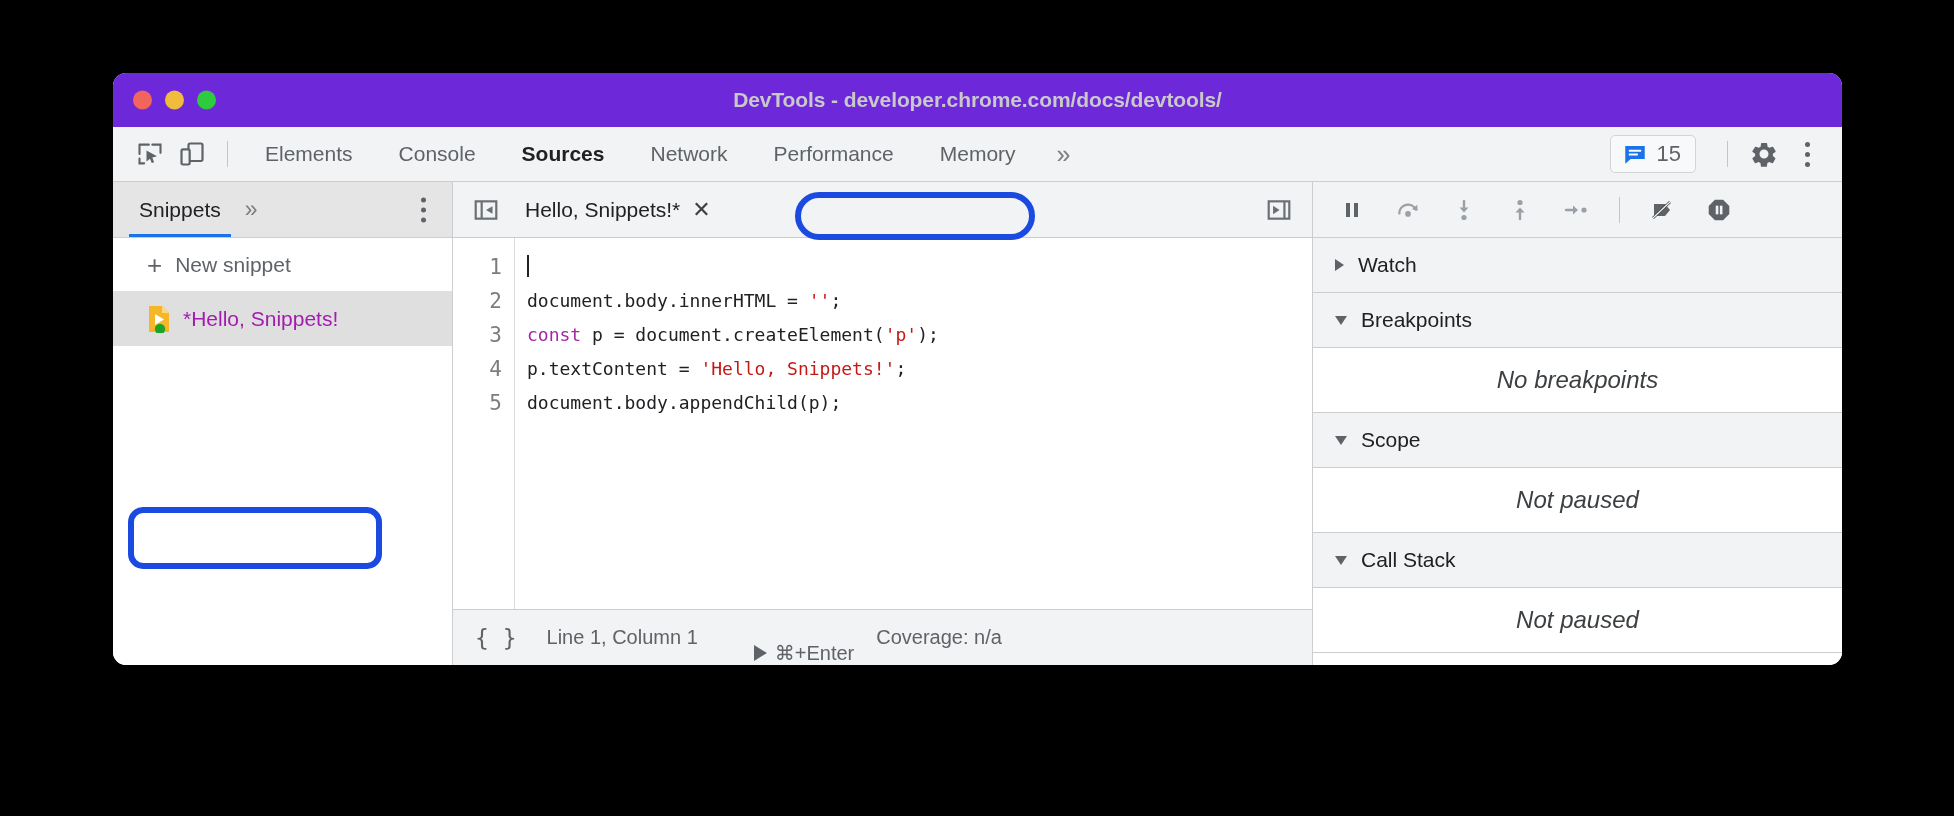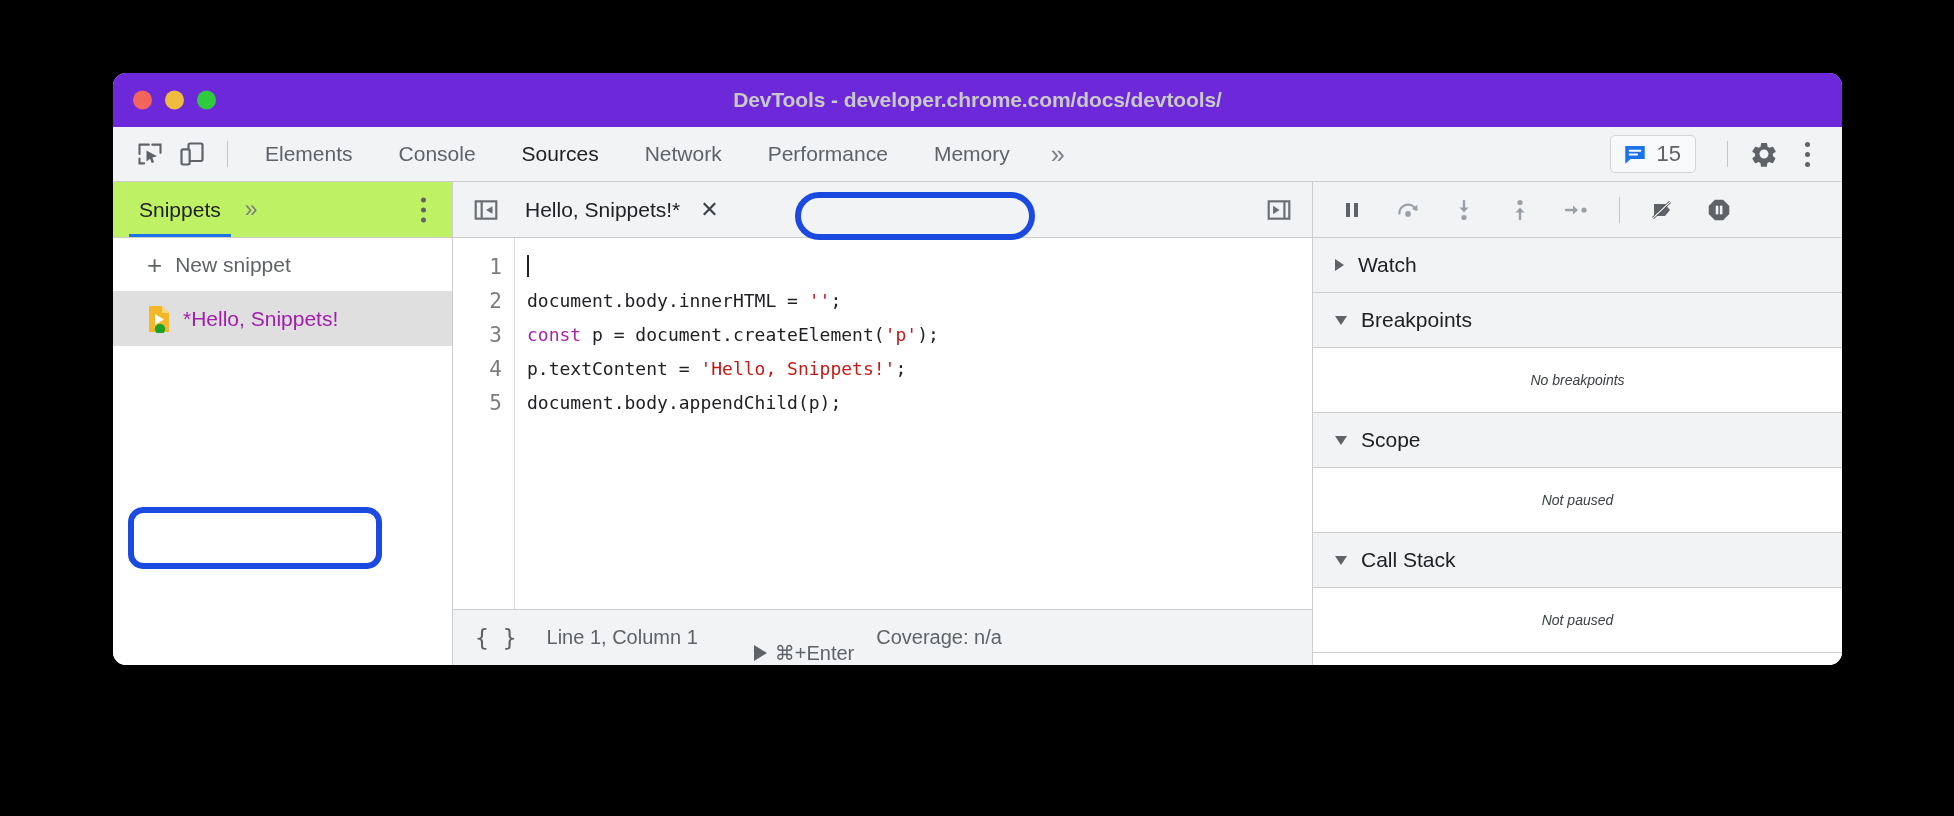--- a/index.html
+++ b/index.html
@@ -60,7 +60,7 @@
     display:flex; align-items:center;
     font-size:21px; color:#5f6368; white-space:nowrap;
   }
-  .tab.active { color:#202124; font-weight:normal; }
+  .tab.active { color:#202124; font-weight:bold; }
   .tb-more { padding:0 18px; color:#7b7f83; font-size:25px; line-height:1; }
   .tb-right { margin-left:auto; display:flex; align-items:center; gap:1px; }
   .issues-badge {

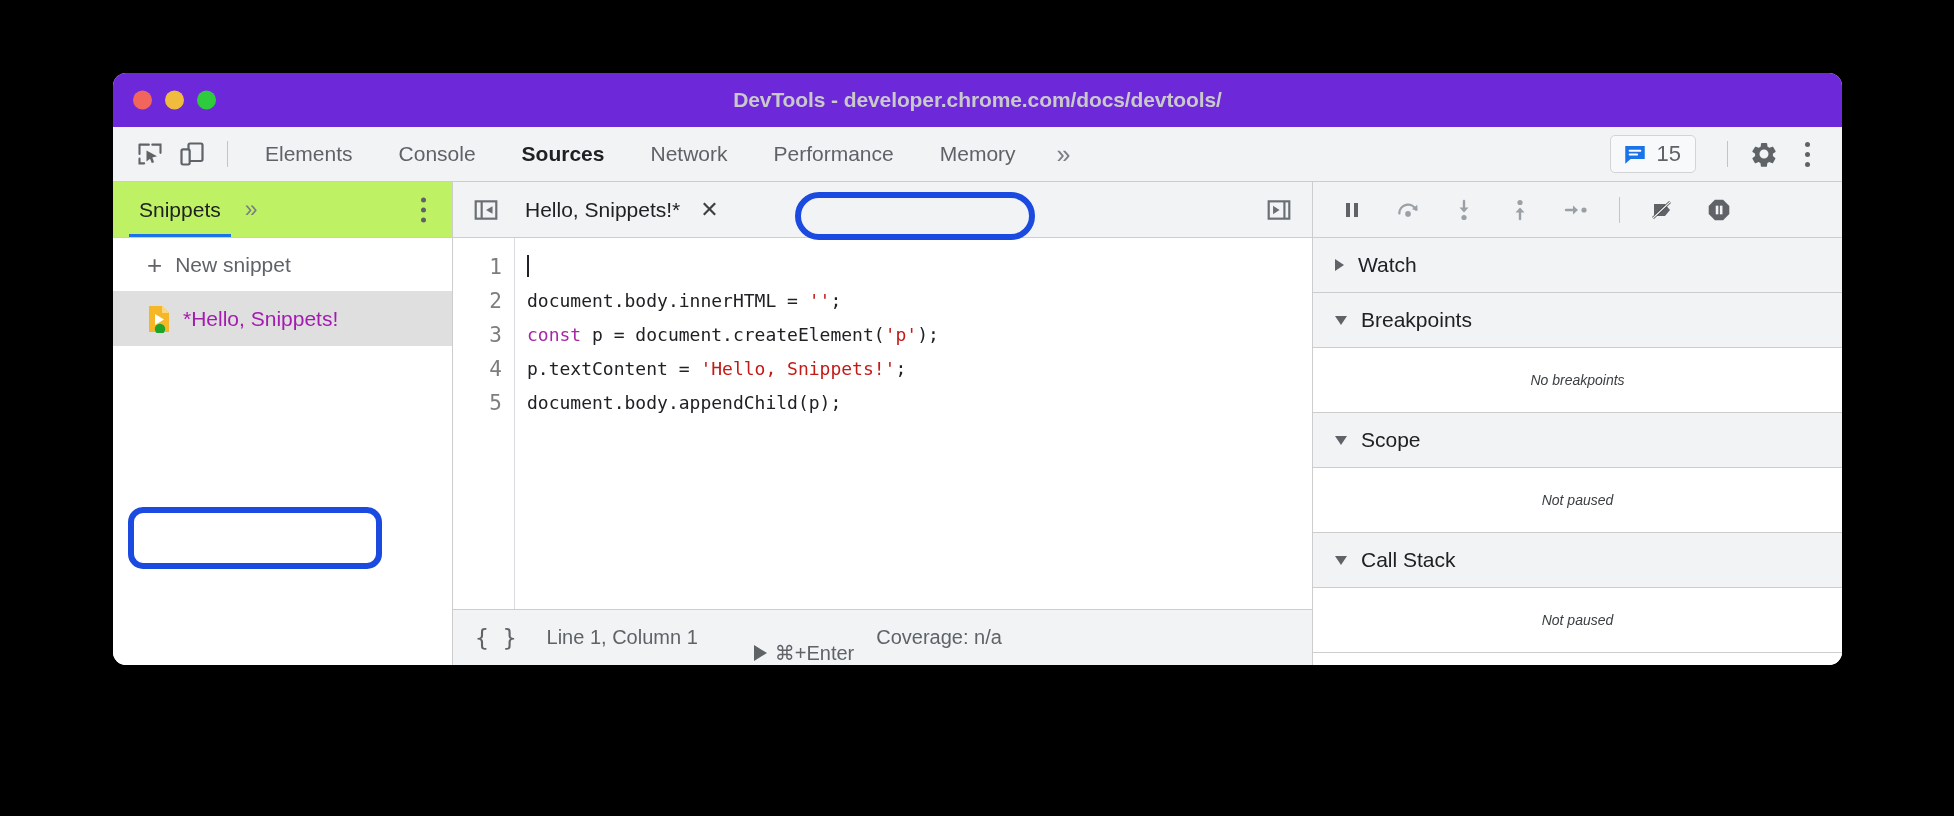--- a/index.html
+++ b/index.html
@@ -80,7 +80,7 @@
   
   .sidebar { width:340px; background:#fff; border-right:1px solid #cdcdcd; position:relative; }
   .sb-head {
-    height:56px; background:#bef264;
+    height:56px; background:#e5e5e5;
     border-bottom:1px solid #cdcdcd;
     display:flex; align-items:center; padding-left:26px;
     position:relative;

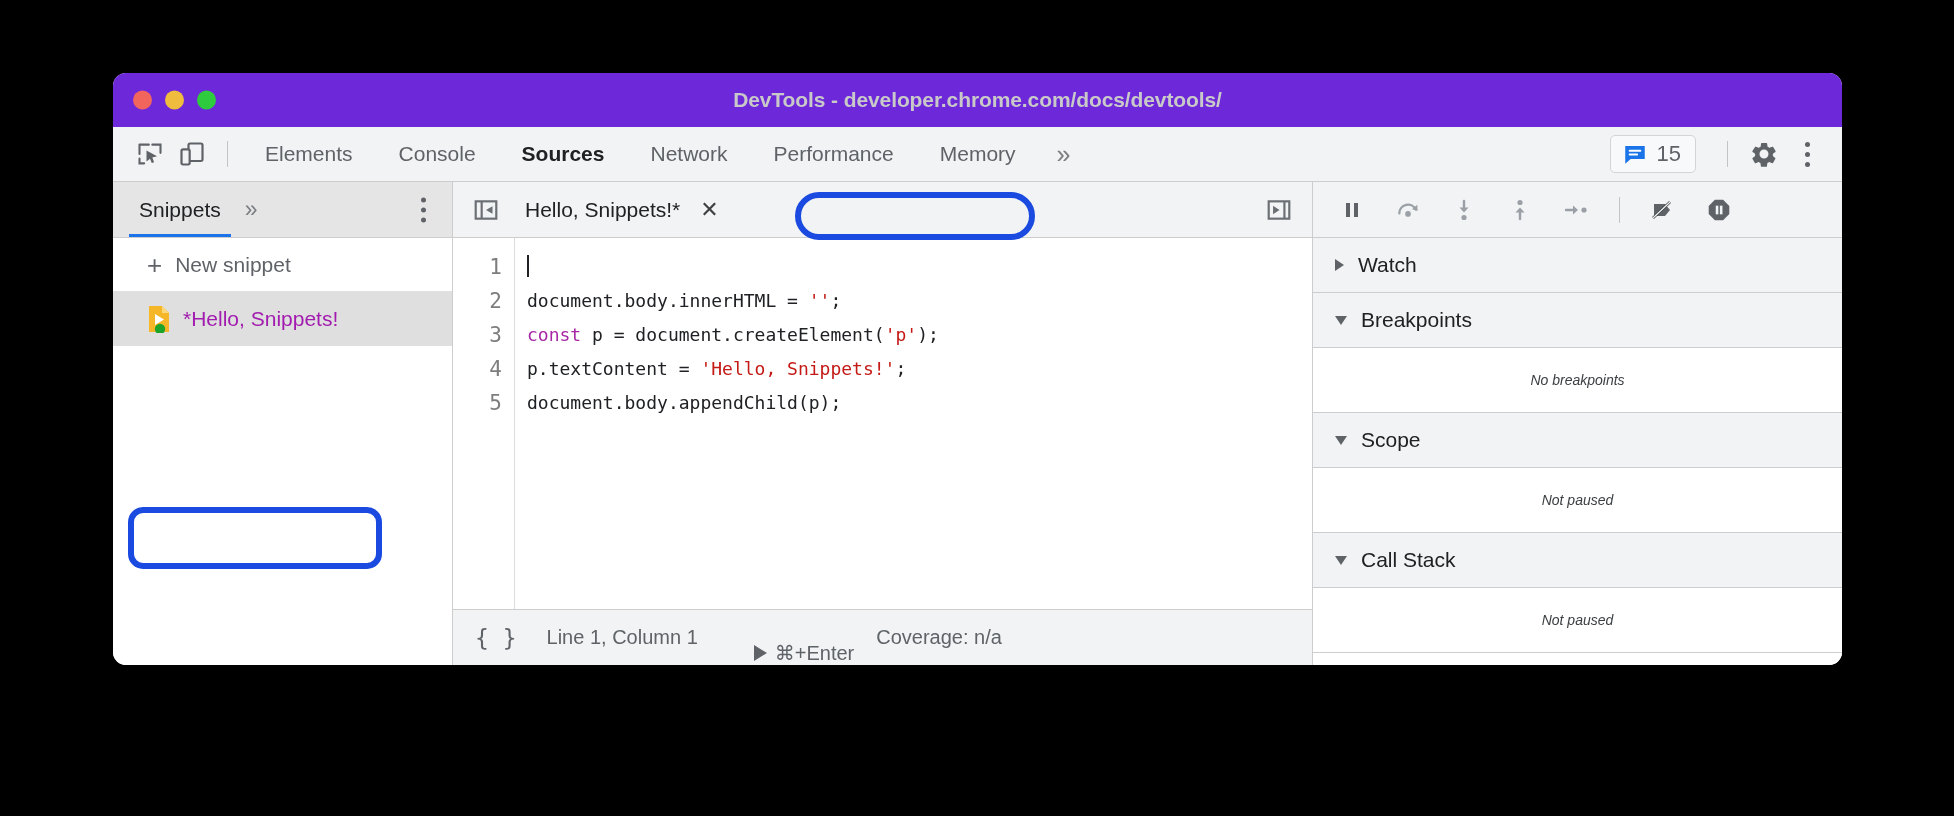--- a/index.html
+++ b/index.html
@@ -117,7 +117,7 @@
     display:flex; align-items:center; padding:0 12px;
   }
   .ed-tab {
-    display:flex; align-items:center; gap:20px;
+    display:flex; align-items:center; gap:12px;
     background:#f1f3f4;
     padding:0 18px; height:42px;
     font-size:21px; color:#202124;

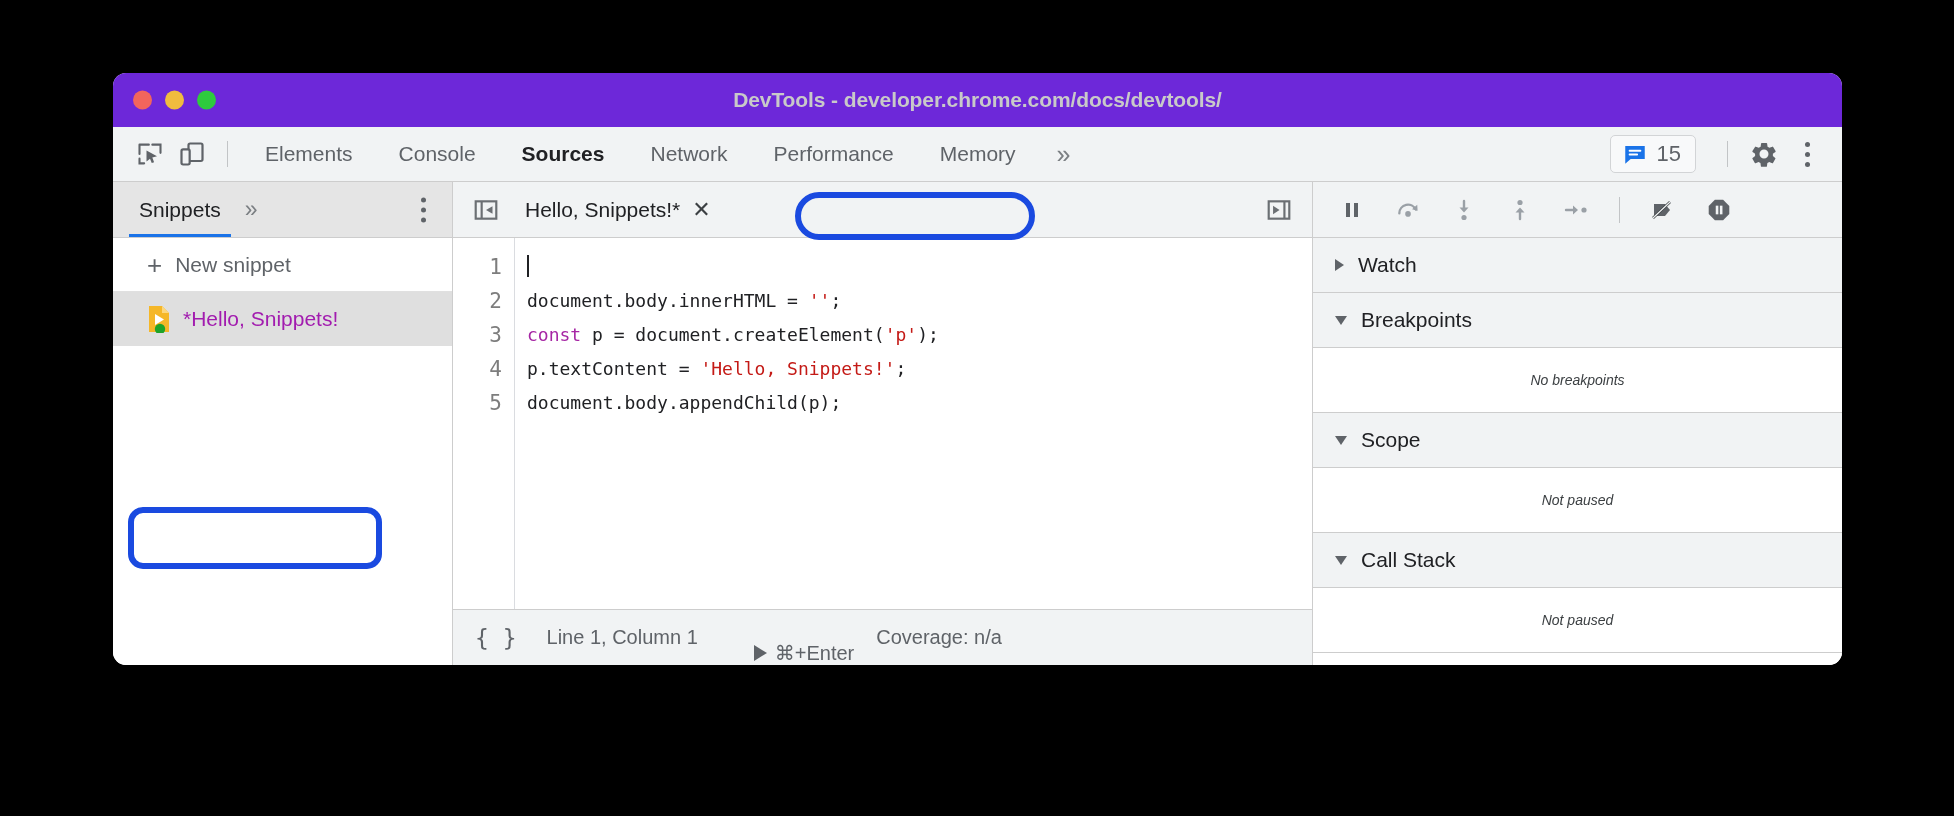--- a/index.html
+++ b/index.html
@@ -185,7 +185,7 @@
   .tw.open { border:none; width:0;height:0;border-top:9px solid #5f6368;border-left:6px solid transparent;border-right:6px solid transparent; }
   .sect-body {
     height:65px; display:flex; align-items:center; justify-content:center;
-    font-size:14px; color:#3c4043; font-style:italic;
+    font-size:24px; color:#3c4043; font-style:italic;
     border-bottom:1px solid #cdcdcd; background:#fff;
   }
 </style>

